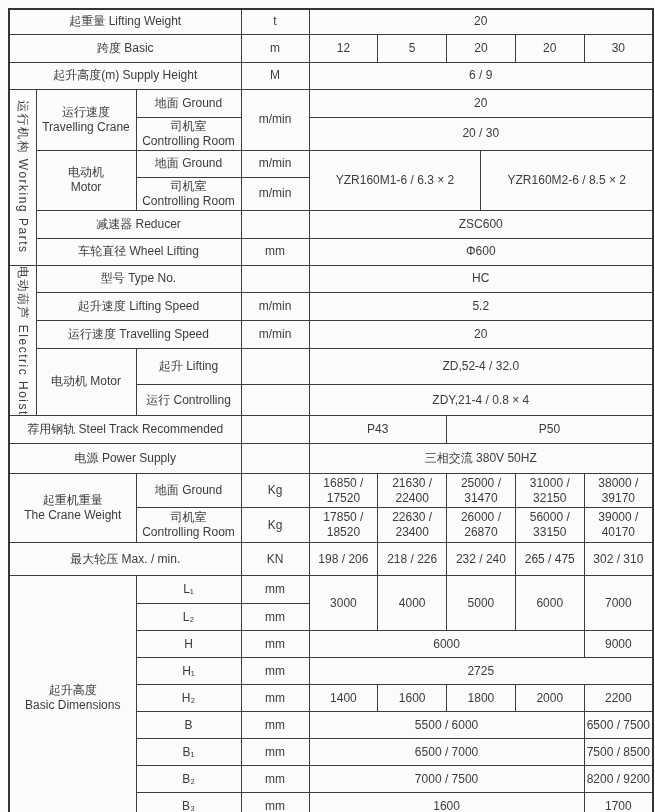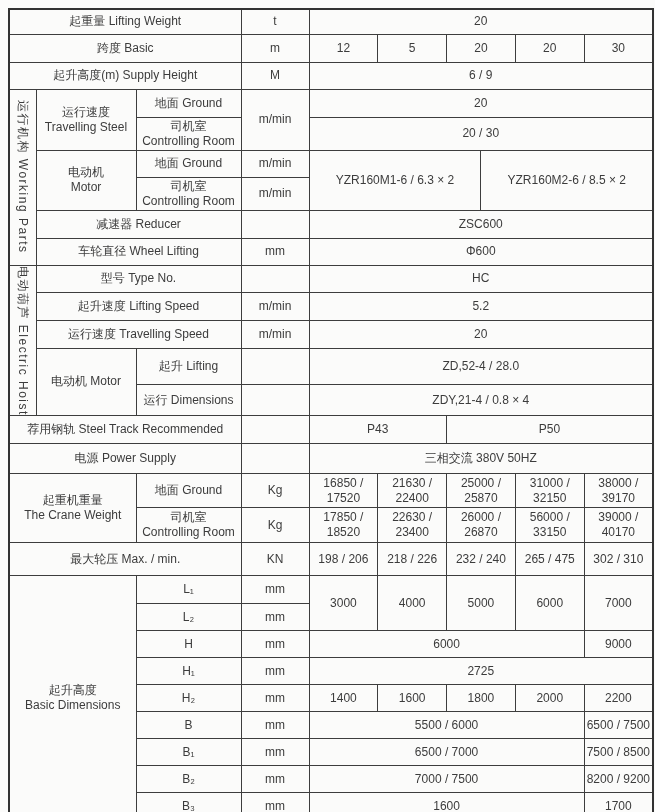--- a/index.html
+++ b/index.html
@@ -88,7 +88,7 @@
     </td>
     <td rowspan="2" class="two">
       <span>运行速度</span>
-      <span>Travelling Steel</span>
+      <span>Travelling Crane</span>
     </td>
     <td>地面 Ground</td>
     <td rowspan="2">m/min</td>

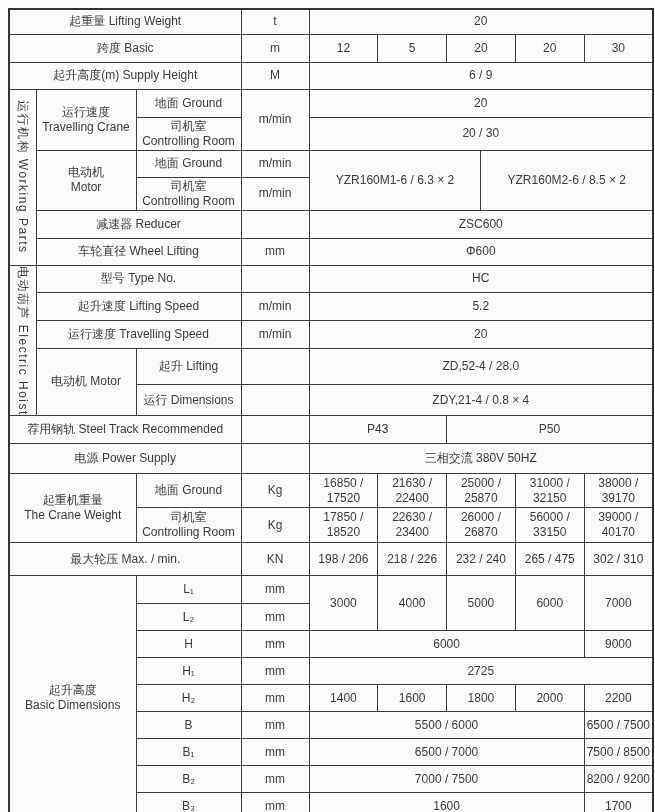--- a/index.html
+++ b/index.html
@@ -159,7 +159,7 @@
     <td rowspan="2">电动机 Motor</td>
     <td>起升 Lifting</td>
     <td></td>
-    <td colspan="10">ZD,52-4 / 28.0</td>
+    <td colspan="10">ZD,52-4 / 32.0</td>
   </tr>
 
   <tr style="height:31px">

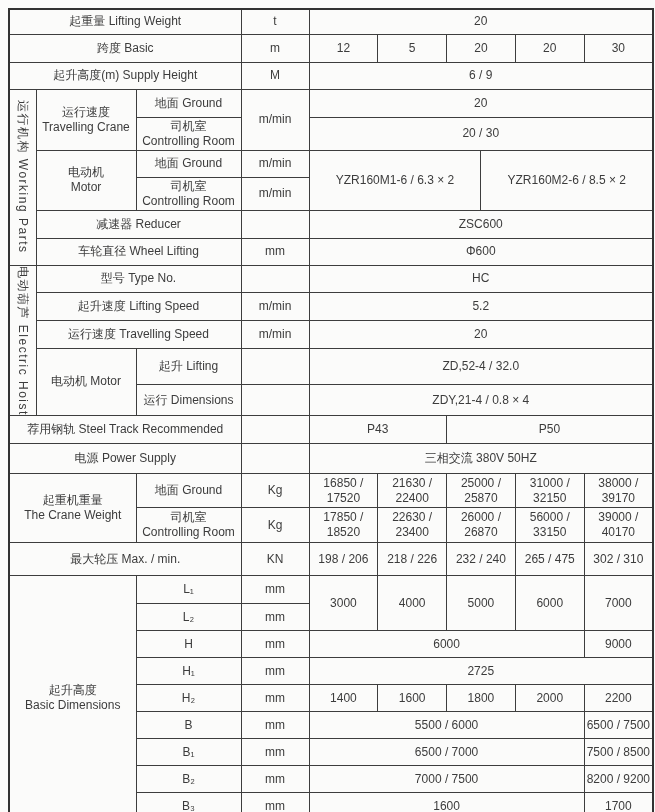--- a/index.html
+++ b/index.html
@@ -163,7 +163,7 @@
   </tr>
 
   <tr style="height:31px">
-    <td>运行 Dimensions</td>
+    <td>运行 Controlling</td>
     <td></td>
     <td colspan="10">ZDY,21-4 / 0.8 × 4</td>
   </tr>

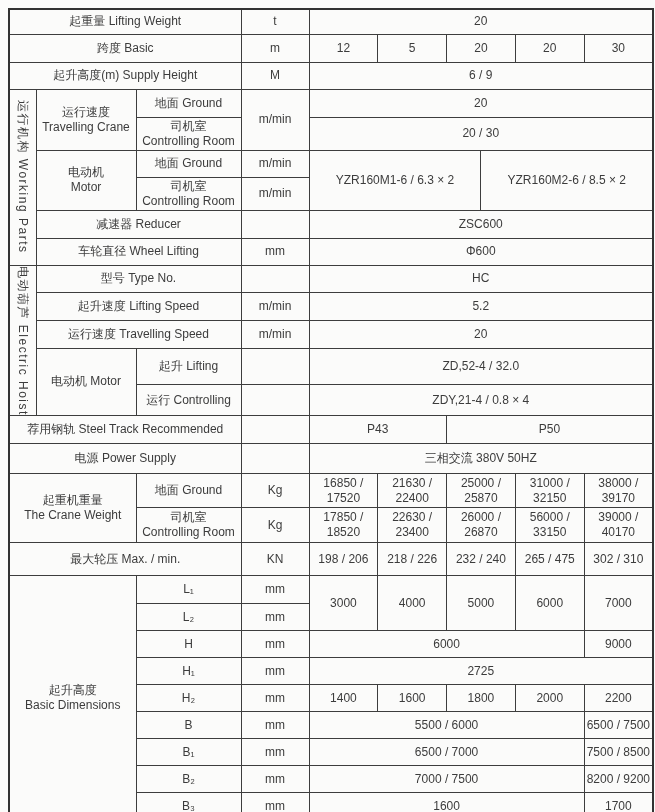--- a/index.html
+++ b/index.html
@@ -190,7 +190,7 @@
     <td>Kg</td>
     <td colspan="2">16850 / 17520</td>
     <td colspan="2">21630 / 22400</td>
-    <td colspan="2">25000 / 25870</td>
+    <td colspan="2">25000 / 31470</td>
     <td colspan="2">31000 / 32150</td>
     <td colspan="2">38000 / 39170</td>
   </tr>

